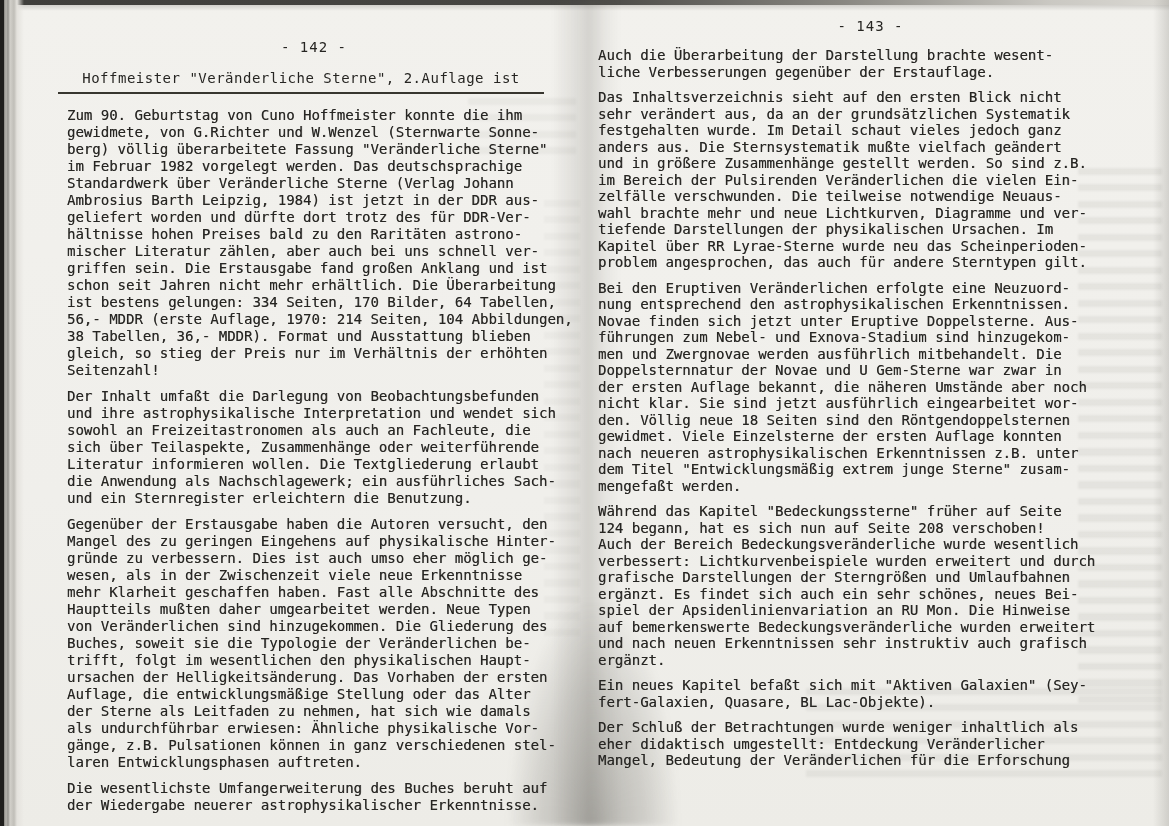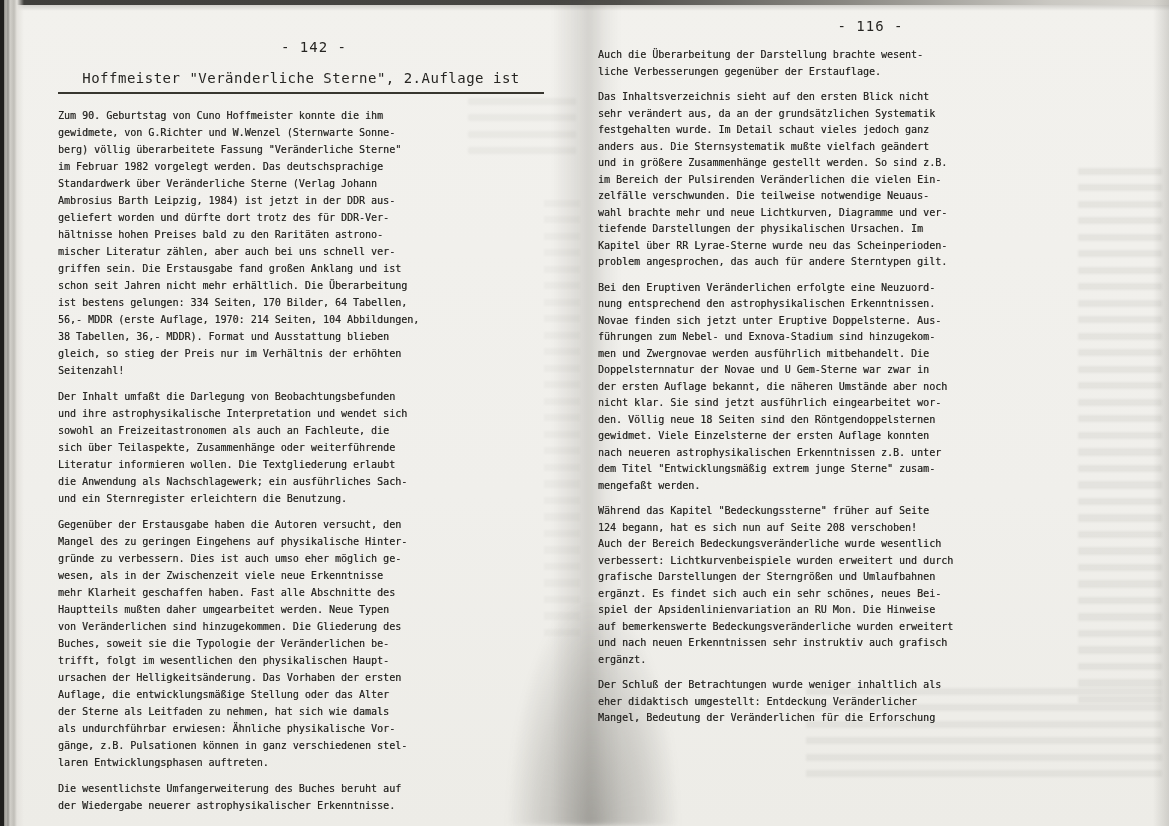--- a/index.html
+++ b/index.html
@@ -176,7 +176,7 @@
   </div>
 
   <div class="page page-right">
-    <div class="page-number">- 116 -</div>
+    <div class="page-number">- 143 -</div>
     <div class="para">Auch die Überarbeitung der Darstellung brachte wesent-
 liche Verbesserungen gegenüber der Erstauflage.</div>
     <div class="para">Das Inhaltsverzeichnis sieht auf den ersten Blick nicht

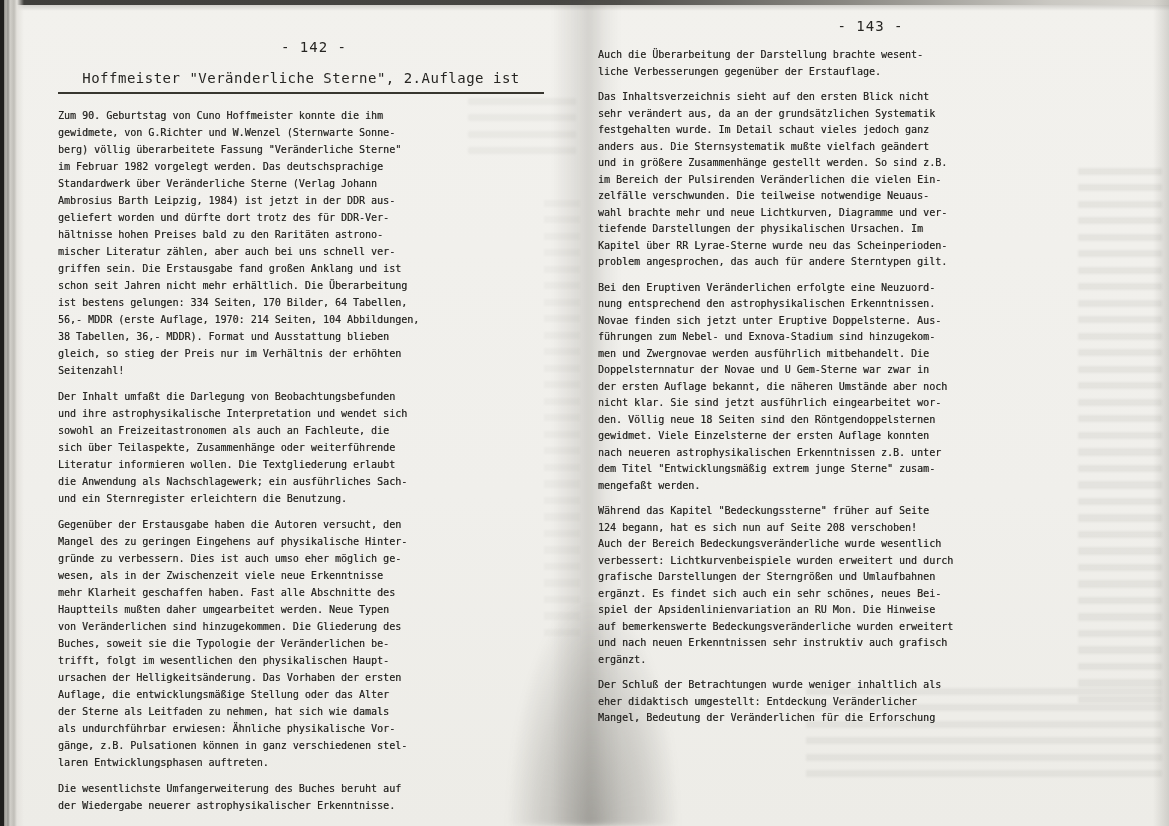--- a/index.html
+++ b/index.html
@@ -104,7 +104,7 @@
 
   .para {
     white-space: pre;
-    font-size: 10px;
+    font-size: 14px;
     margin: 0 0 9px 0;
     text-shadow: 0.3px 0 0 rgba(38,37,34,0.55);
   }

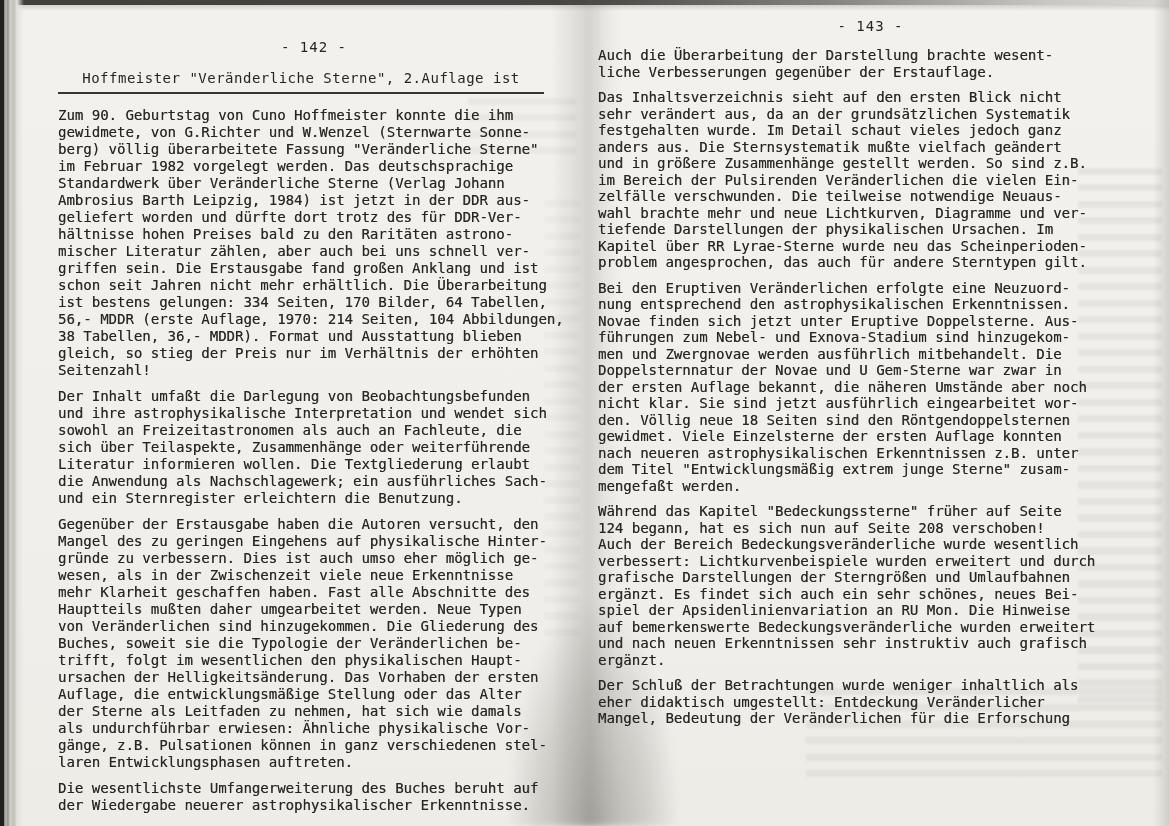--- a/index.html
+++ b/index.html
@@ -108,7 +108,7 @@
     margin: 0 0 9px 0;
     text-shadow: 0.3px 0 0 rgba(38,37,34,0.55);
   }
-  .page-left  .para { line-height: 17px; }
+  .page-left  .para { line-height: 17px; margin-left: 9px; }
   .page-right .para { line-height: 16.5px; }
 </style>
 </head>

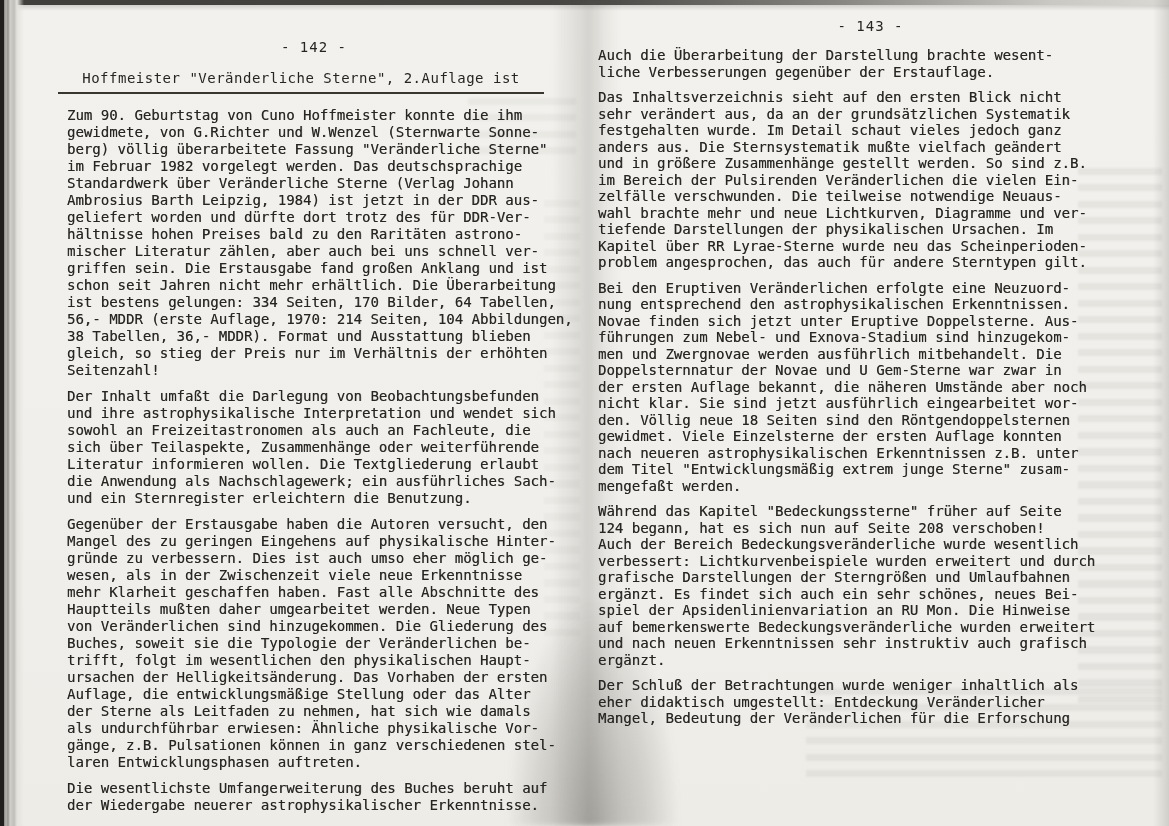--- a/index.html
+++ b/index.html
@@ -213,6 +213,8 @@
 auf bemerkenswerte Bedeckungsveränderliche wurden erweitert
 und nach neuen Erkenntnissen sehr instruktiv auch grafisch
 ergänzt.</div>
+    <div class="para">Ein neues Kapitel befaßt sich mit "Aktiven Galaxien" (Sey-
+fert-Galaxien, Quasare, BL Lac-Objekte).</div>
     <div class="para">Der Schluß der Betrachtungen wurde weniger inhaltlich als
 eher didaktisch umgestellt: Entdeckung Veränderlicher
 Mangel, Bedeutung der Veränderlichen für die Erforschung</div>

